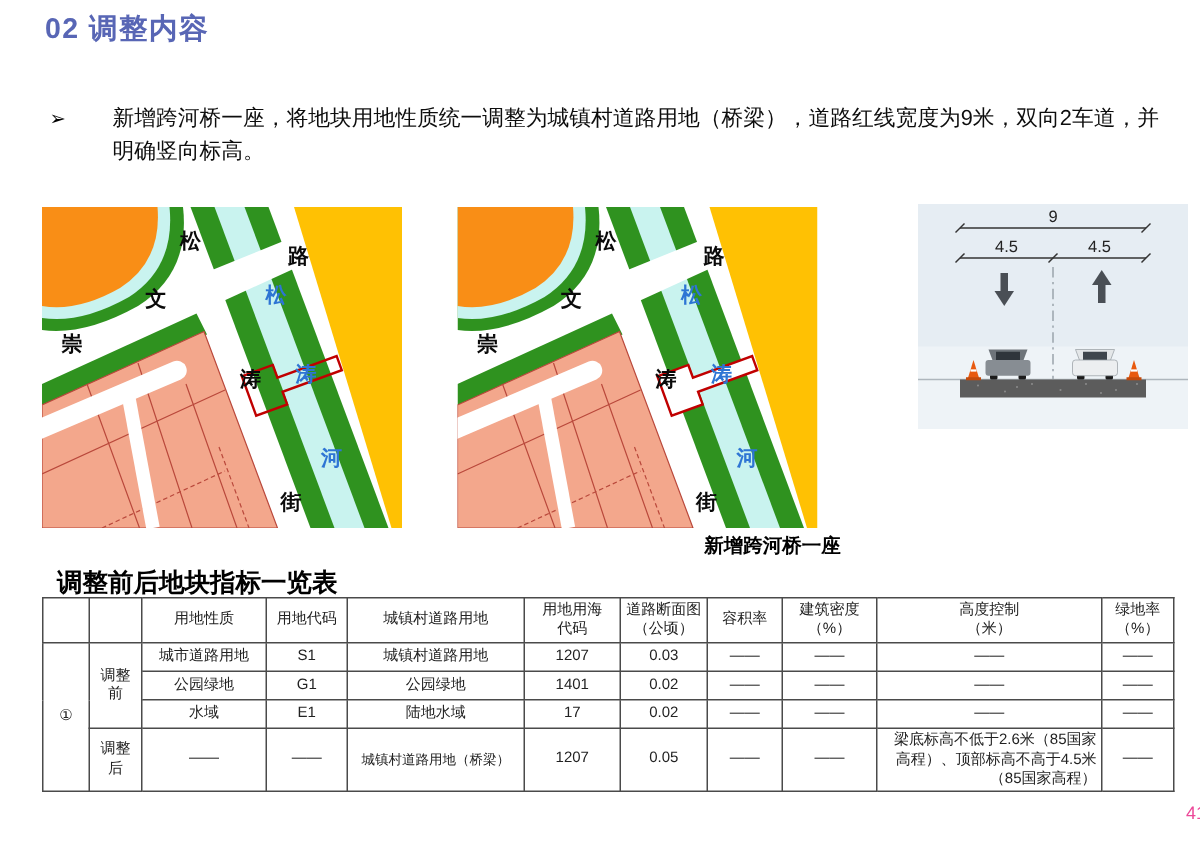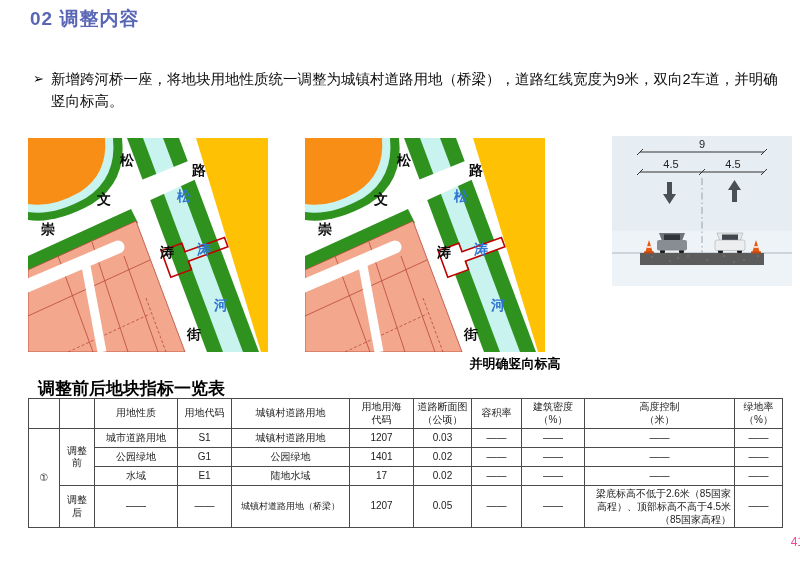--- a/index.html
+++ b/index.html
@@ -12,7 +12,7 @@
   .bullet{position:absolute;left:33px;top:68px;width:748px;display:flex;
           font-size:14.5px;line-height:22px;color:#0d0d0d;}
   .bullet .marker{flex:0 0 18px;font-size:13px;line-height:22px;color:#000;}
-  .bullet .bullet-text{flex:1;}
+  .bullet .bullet-text{flex:1;margin-left:24px;}
 
   .map{position:absolute;top:138px;width:240px;height:214px;}
   .map-before{left:28px;--bridge-fill:transparent;}

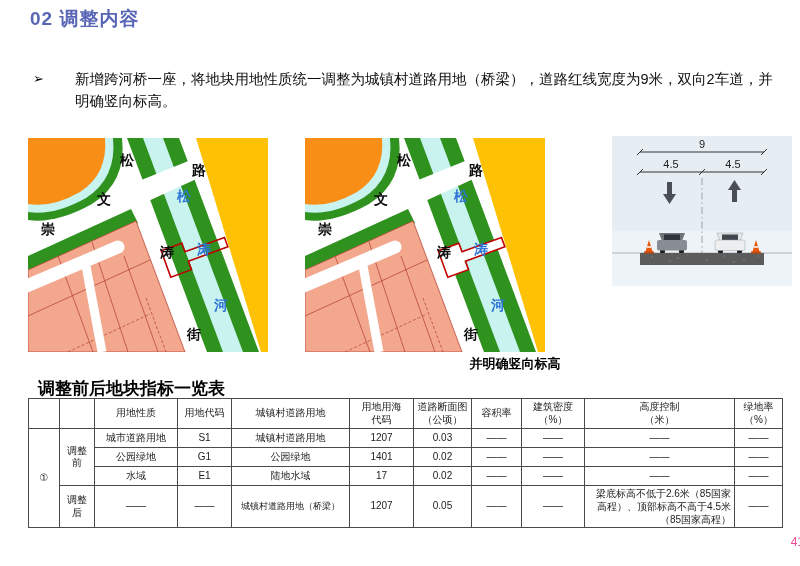--- a/index.html
+++ b/index.html
@@ -105,7 +105,7 @@
     <use href="#landmap"></use>
   </svg>
 
-  <div class="map-caption cap-after">并明确竖向标高</div>
+  <div class="map-caption cap-after">新增跨河桥一座</div>
 
   <svg class="xsection" viewBox="0 0 180 150">
     <rect x="0" y="0" width="180" height="150" fill="#e6edf3"></rect>

